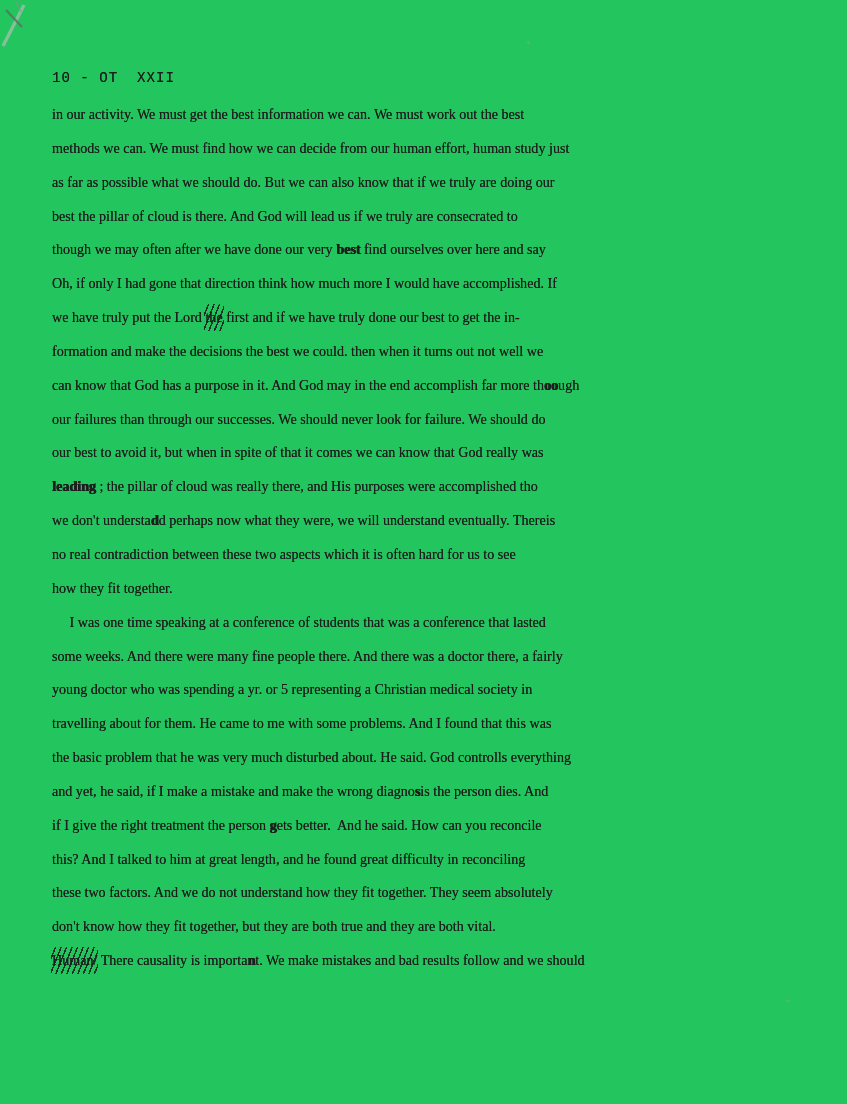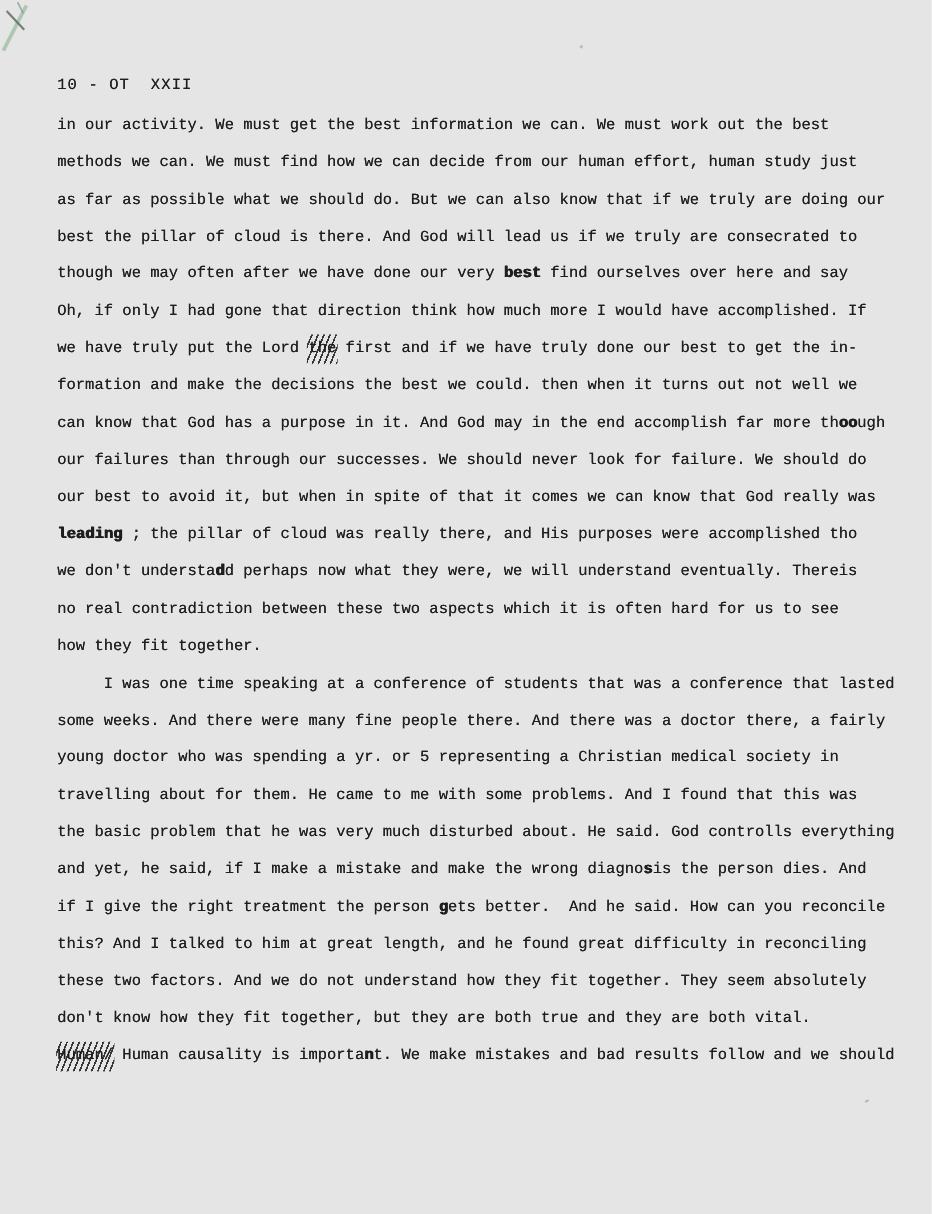--- a/index.html
+++ b/index.html
@@ -11,7 +11,7 @@
   }
   .page{
     position:relative;width:847px;height:1104px;
-    background:#e5e5e5;
+    background:#22c55e;
     color:#1e1e1e;
   }
   .header{

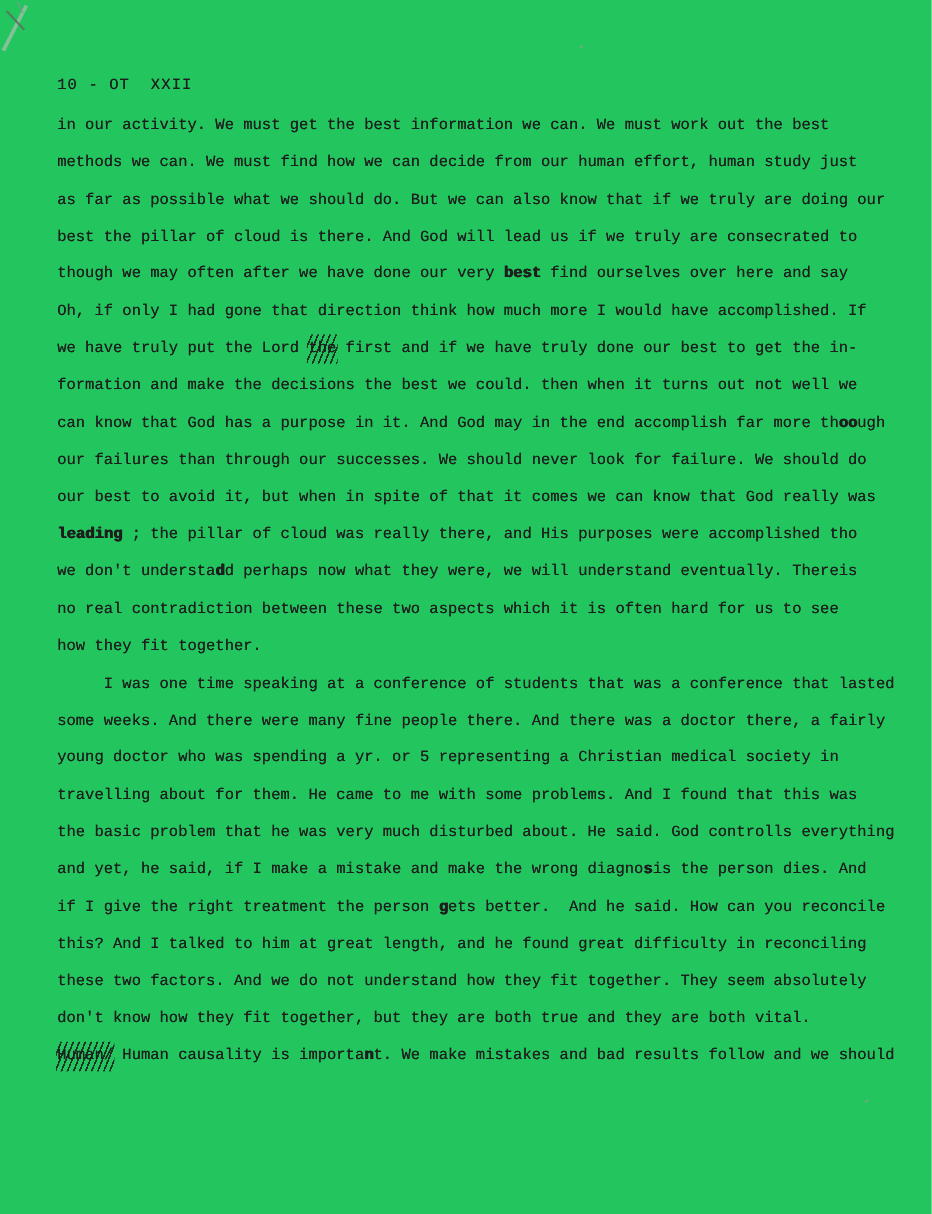--- a/index.html
+++ b/index.html
@@ -29,7 +29,7 @@
     line-height:33.85px;height:33.85px;
     text-shadow:0 0 0.5px rgba(25,25,25,.85);
   }
-  .seg{display:inline;}
+  .seg{display:inline;font-family:Liberation Serif, serif;}
   
   .s-ot{
     font-weight:bold;

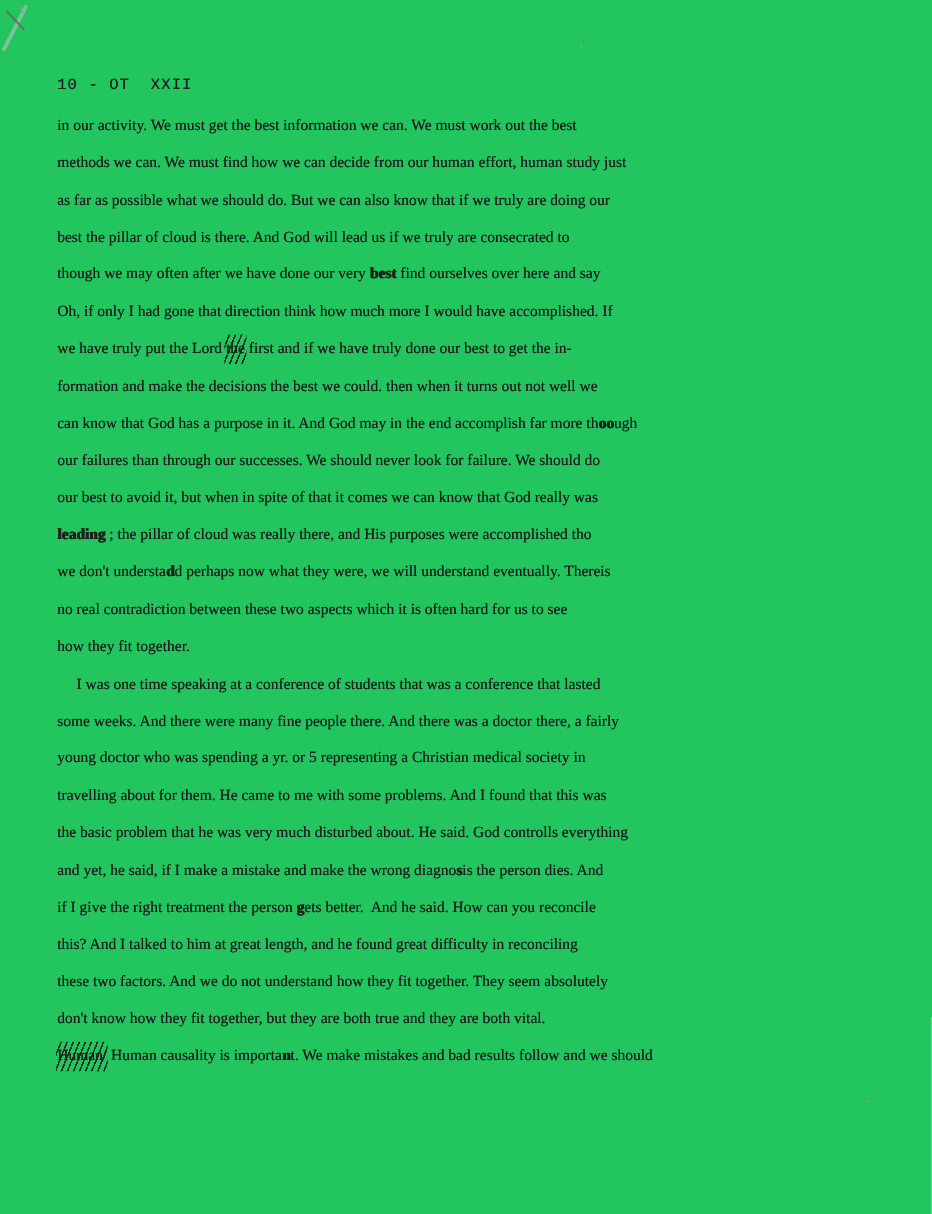--- a/index.html
+++ b/index.html
@@ -90,7 +90,7 @@
       <div class="line"><span class="seg">this? And I talked to him at great length, and he found great difficulty in reconciling</span></div>
       <div class="line"><span class="seg">these two factors. And we do not understand how they fit together. They seem absolutely</span></div>
       <div class="line"><span class="seg">don't know how they fit together, but they are both true and they are both vital.</span></div>
-      <div class="line"><span class="seg s-struck">Human/</span><span class="seg"> Human causality is importa</span><span class="seg s-ot">n</span><span class="seg">t. We make mistakes and bad results follow and we should</span></div>
+      <div class="line"><span class="seg s-struck">Human/</span><span class="seg"> There causality is importa</span><span class="seg s-ot">n</span><span class="seg">t. We make mistakes and bad results follow and we should</span></div>
     </div>
 
   <div class="speck speck-a"></div>

